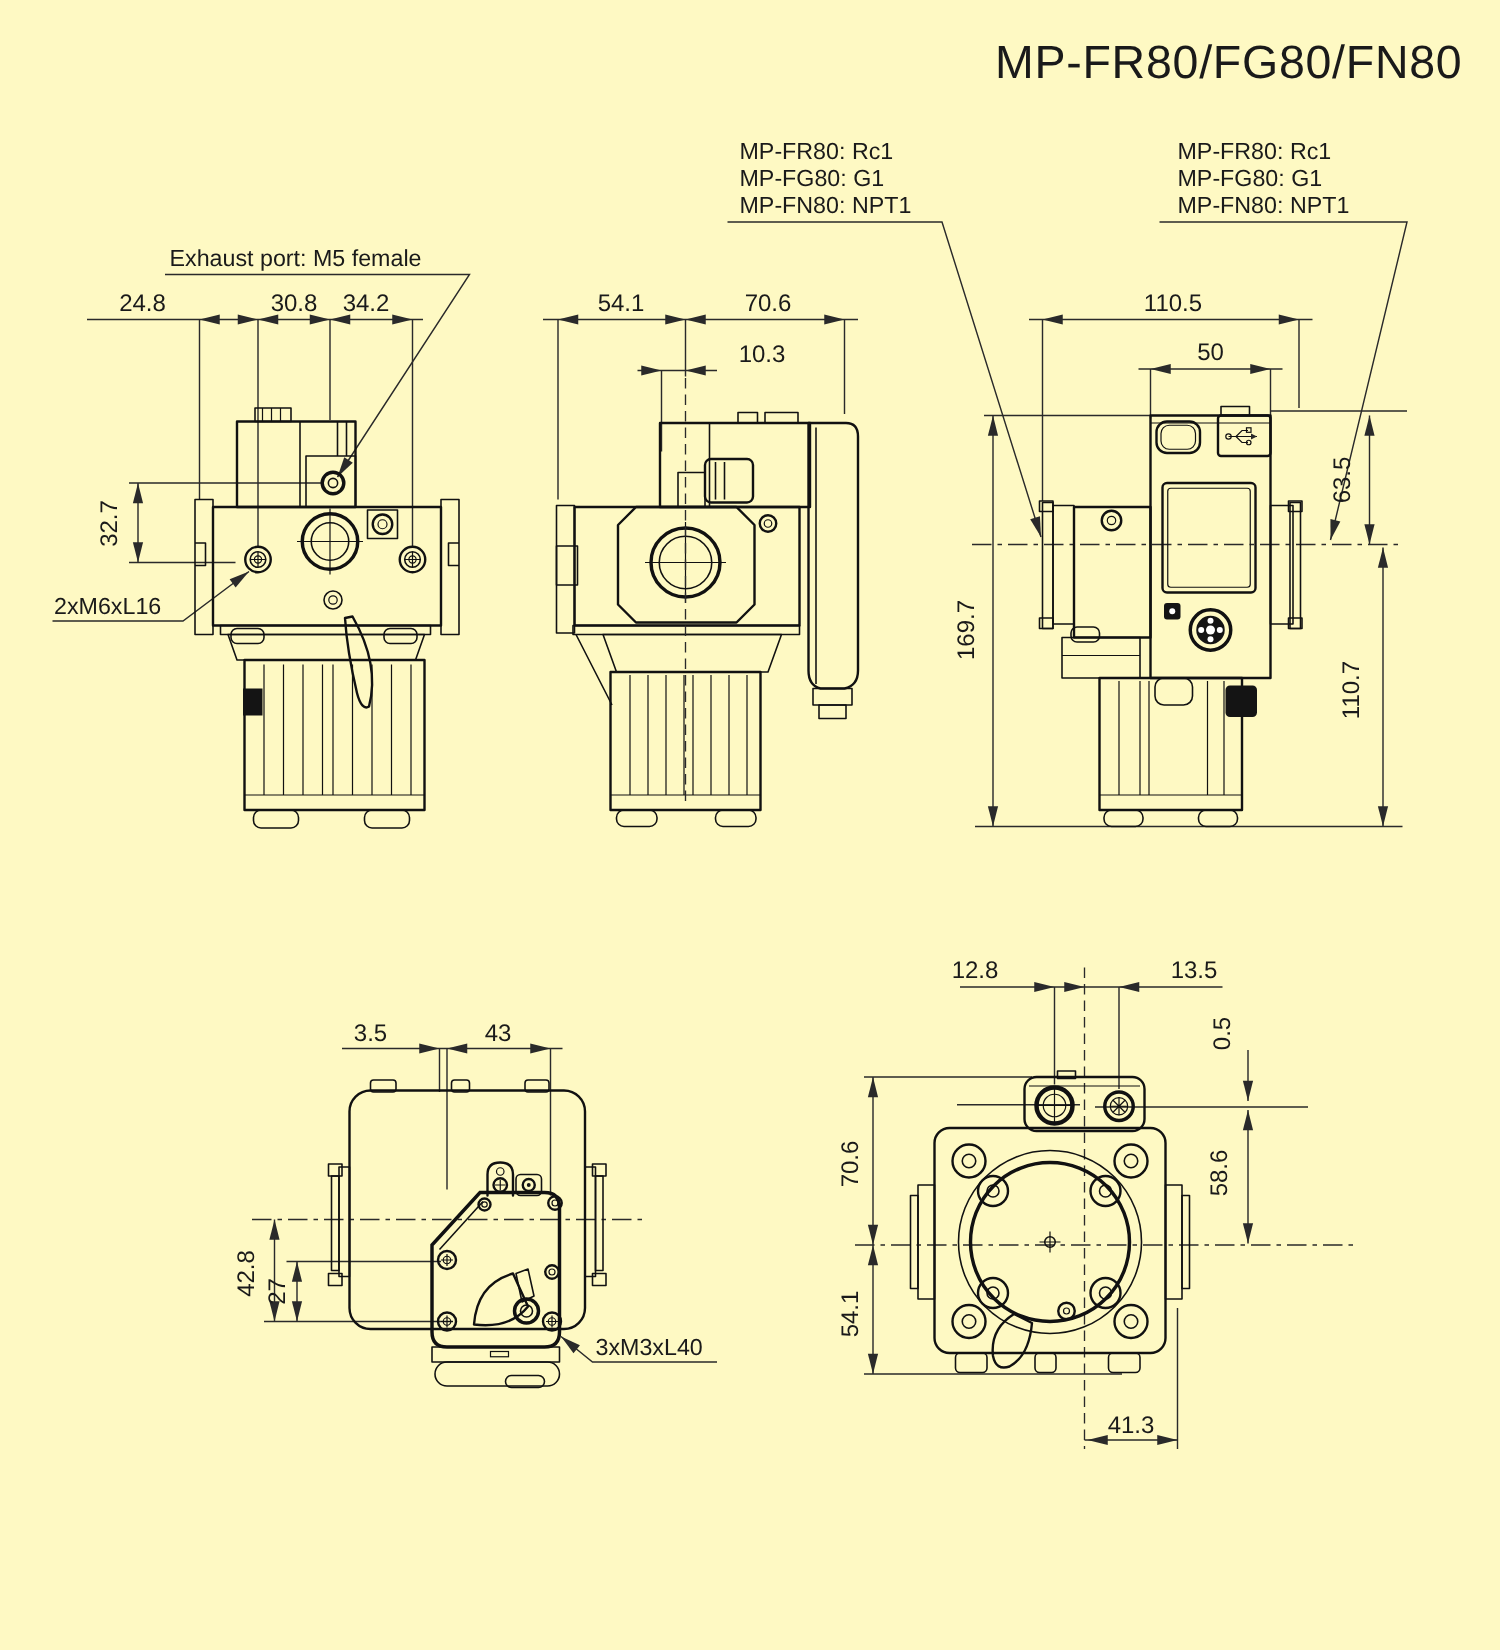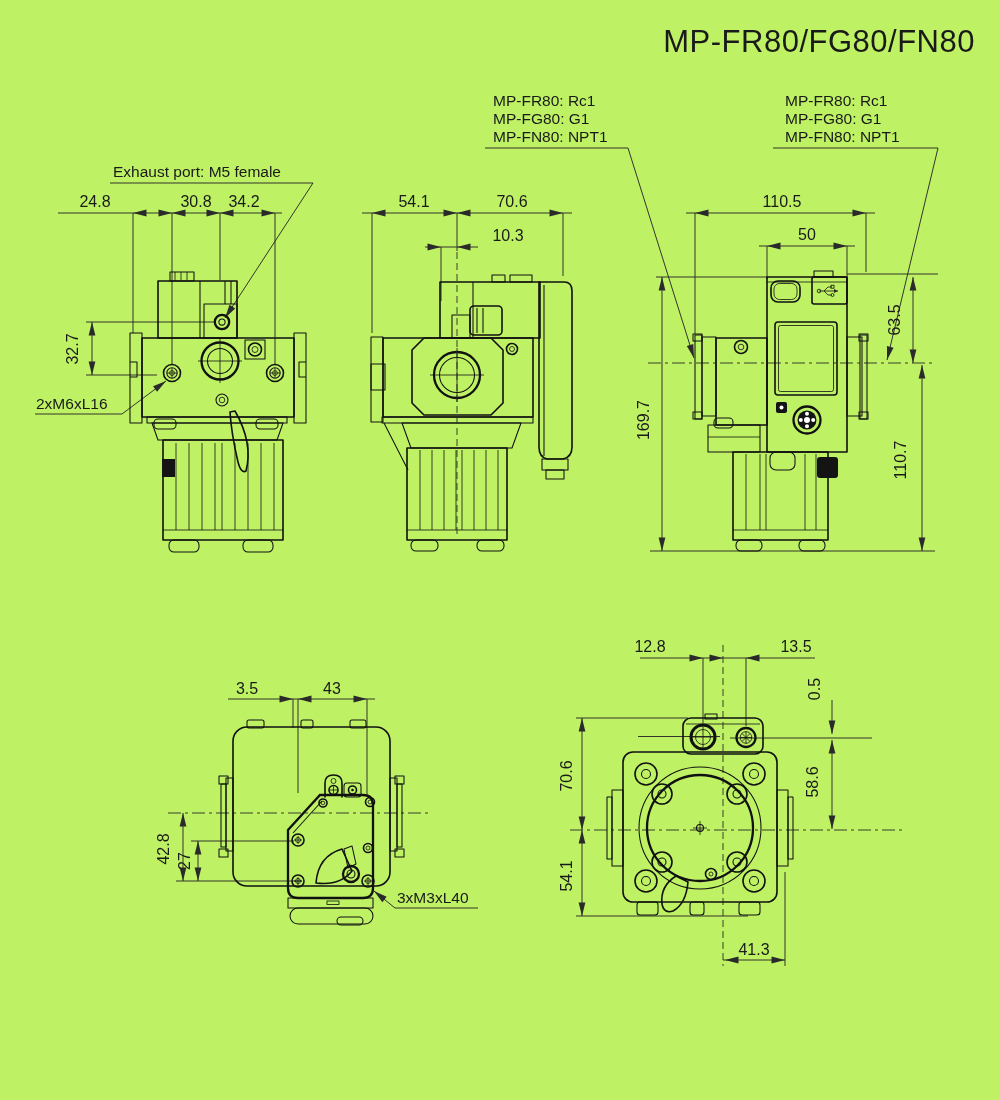--- a/index.html
+++ b/index.html
@@ -3,7 +3,7 @@
 <meta charset="utf-8">
 <style>
   html,body{margin:0;padding:0;background:#ffffff;}
-  .stage{width:1000px;height:1100px;position:relative;background:#bef264;overflow:hidden;}
+  .stage{width:1000px;height:1100px;position:relative;background:#fef9c3;overflow:hidden;}
   svg text{font-family:"Liberation Sans", sans-serif; fill:#1a1a1a;}
   .title{font-size:31px;letter-spacing:0.5px;}
   .callout{font-size:15.5px;}

